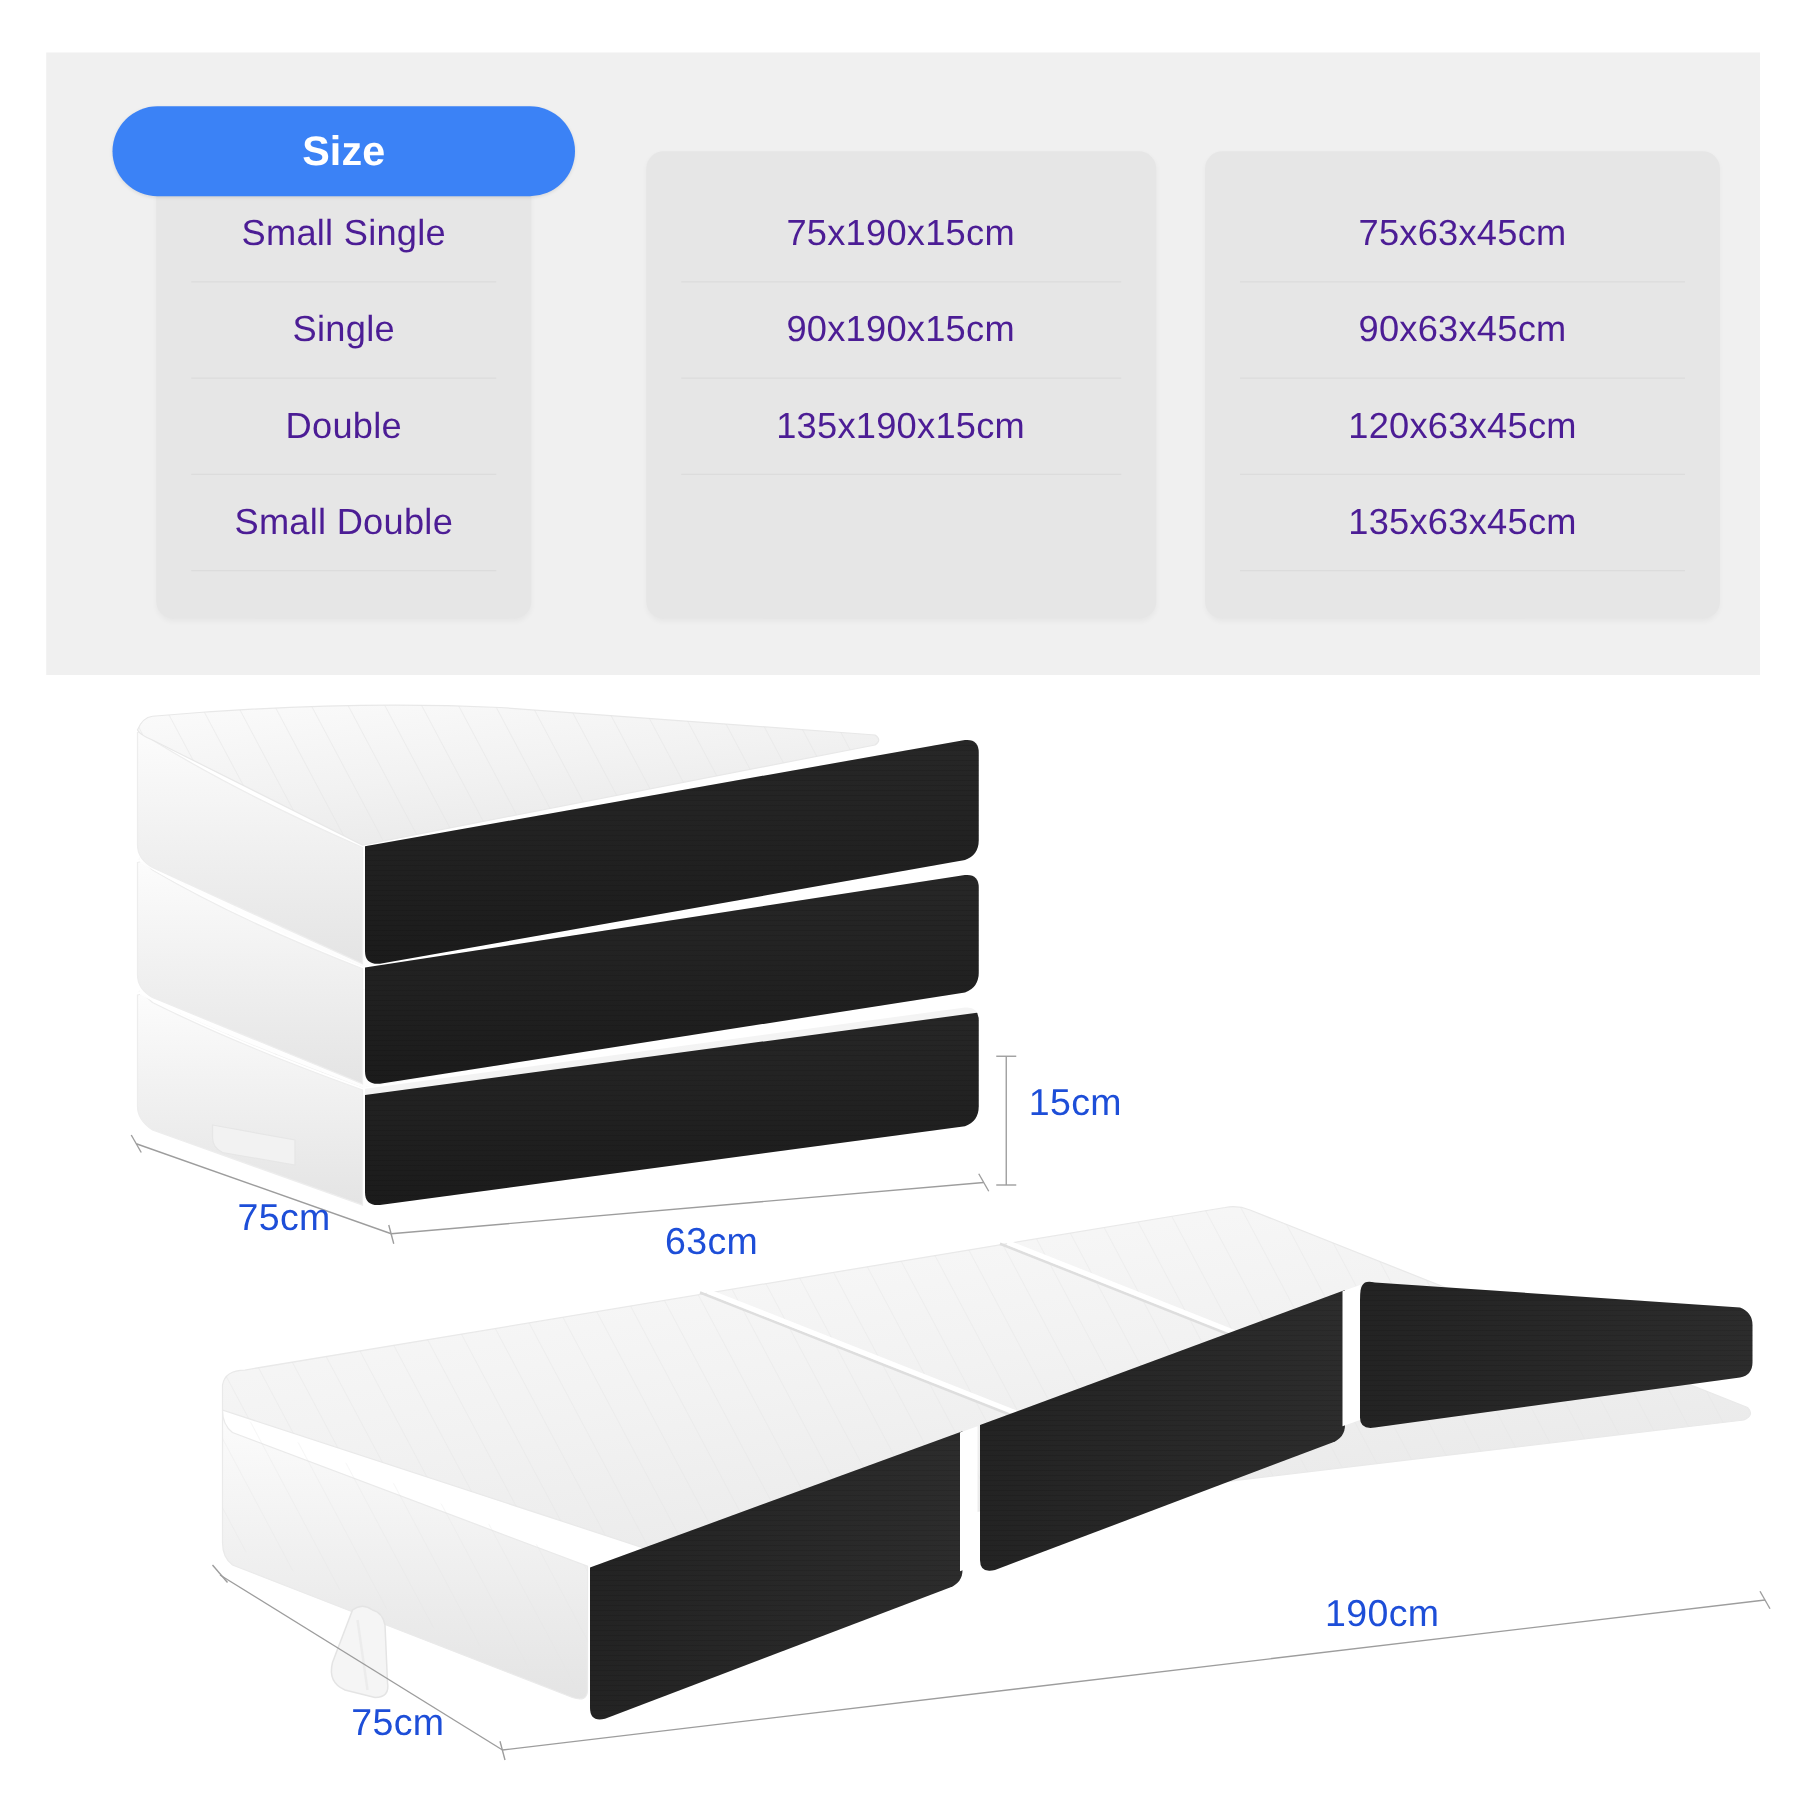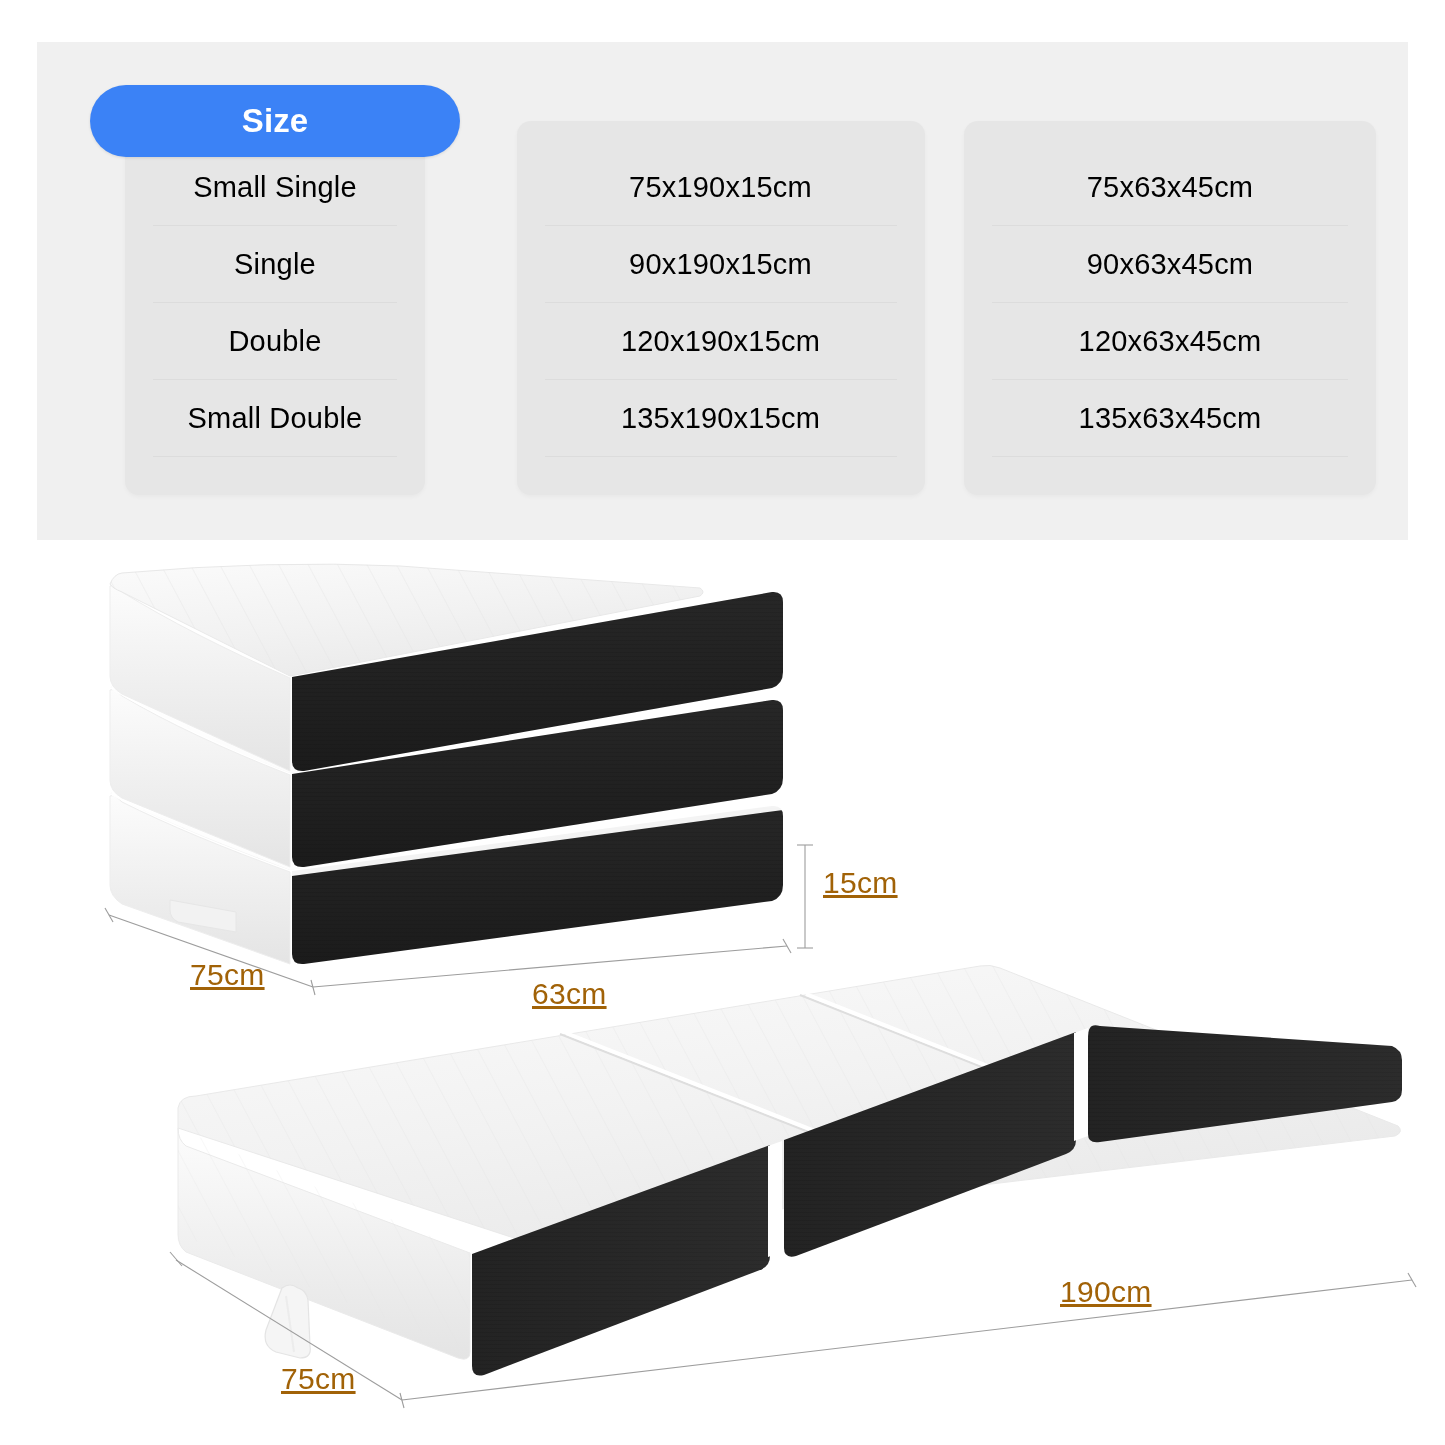--- a/index.html
+++ b/index.html
@@ -76,7 +76,7 @@
   }
   .spec-row .cell-text{
     font-size:29px;
-    color:#000000;
+    color:#4c1d95;
     letter-spacing:.2px;
     line-height:1;
   }

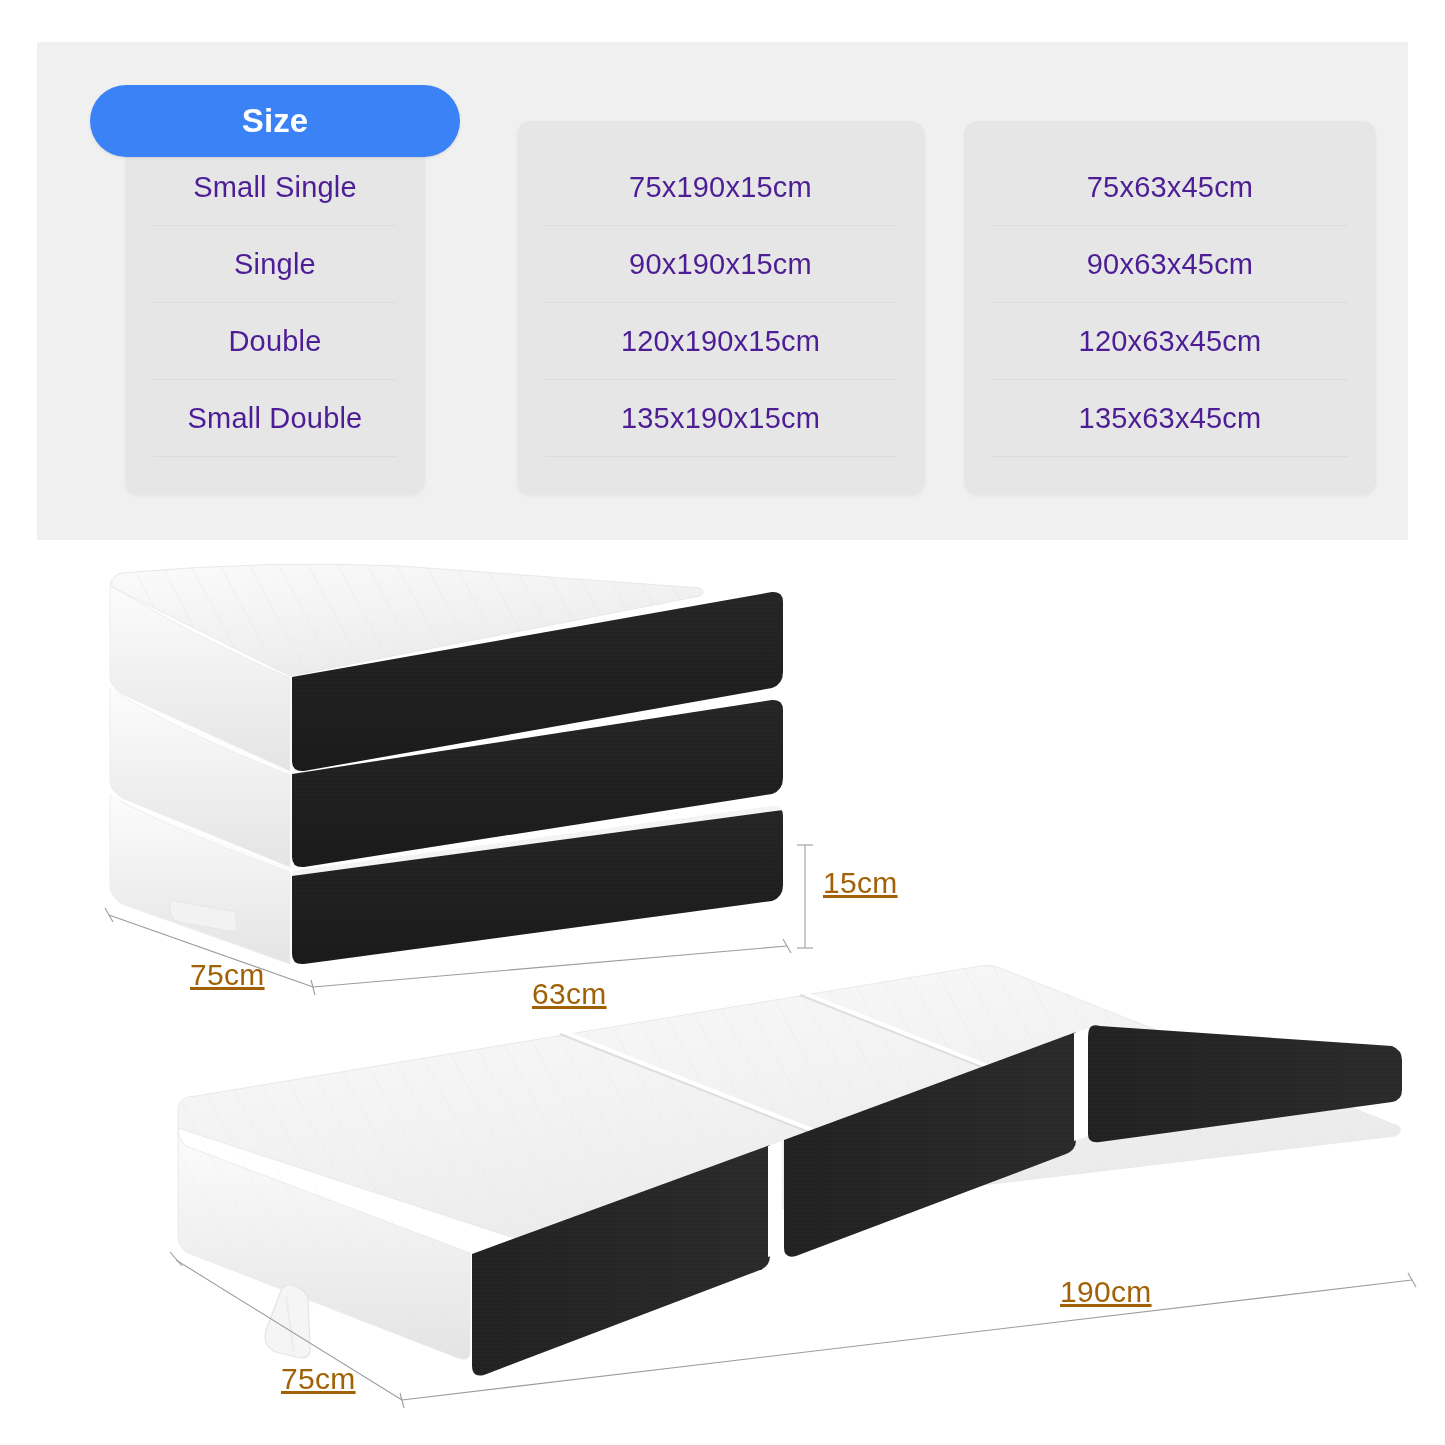--- a/index.html
+++ b/index.html
@@ -137,9 +137,6 @@
           </div>
           <div class="spec-row">
             <span class="cell-text">90x190x15cm</span>
-          </div>
-          <div class="spec-row">
-            <span class="cell-text">120x190x15cm</span>
           </div>
           <div class="spec-row">
             <span class="cell-text">135x190x15cm</span>

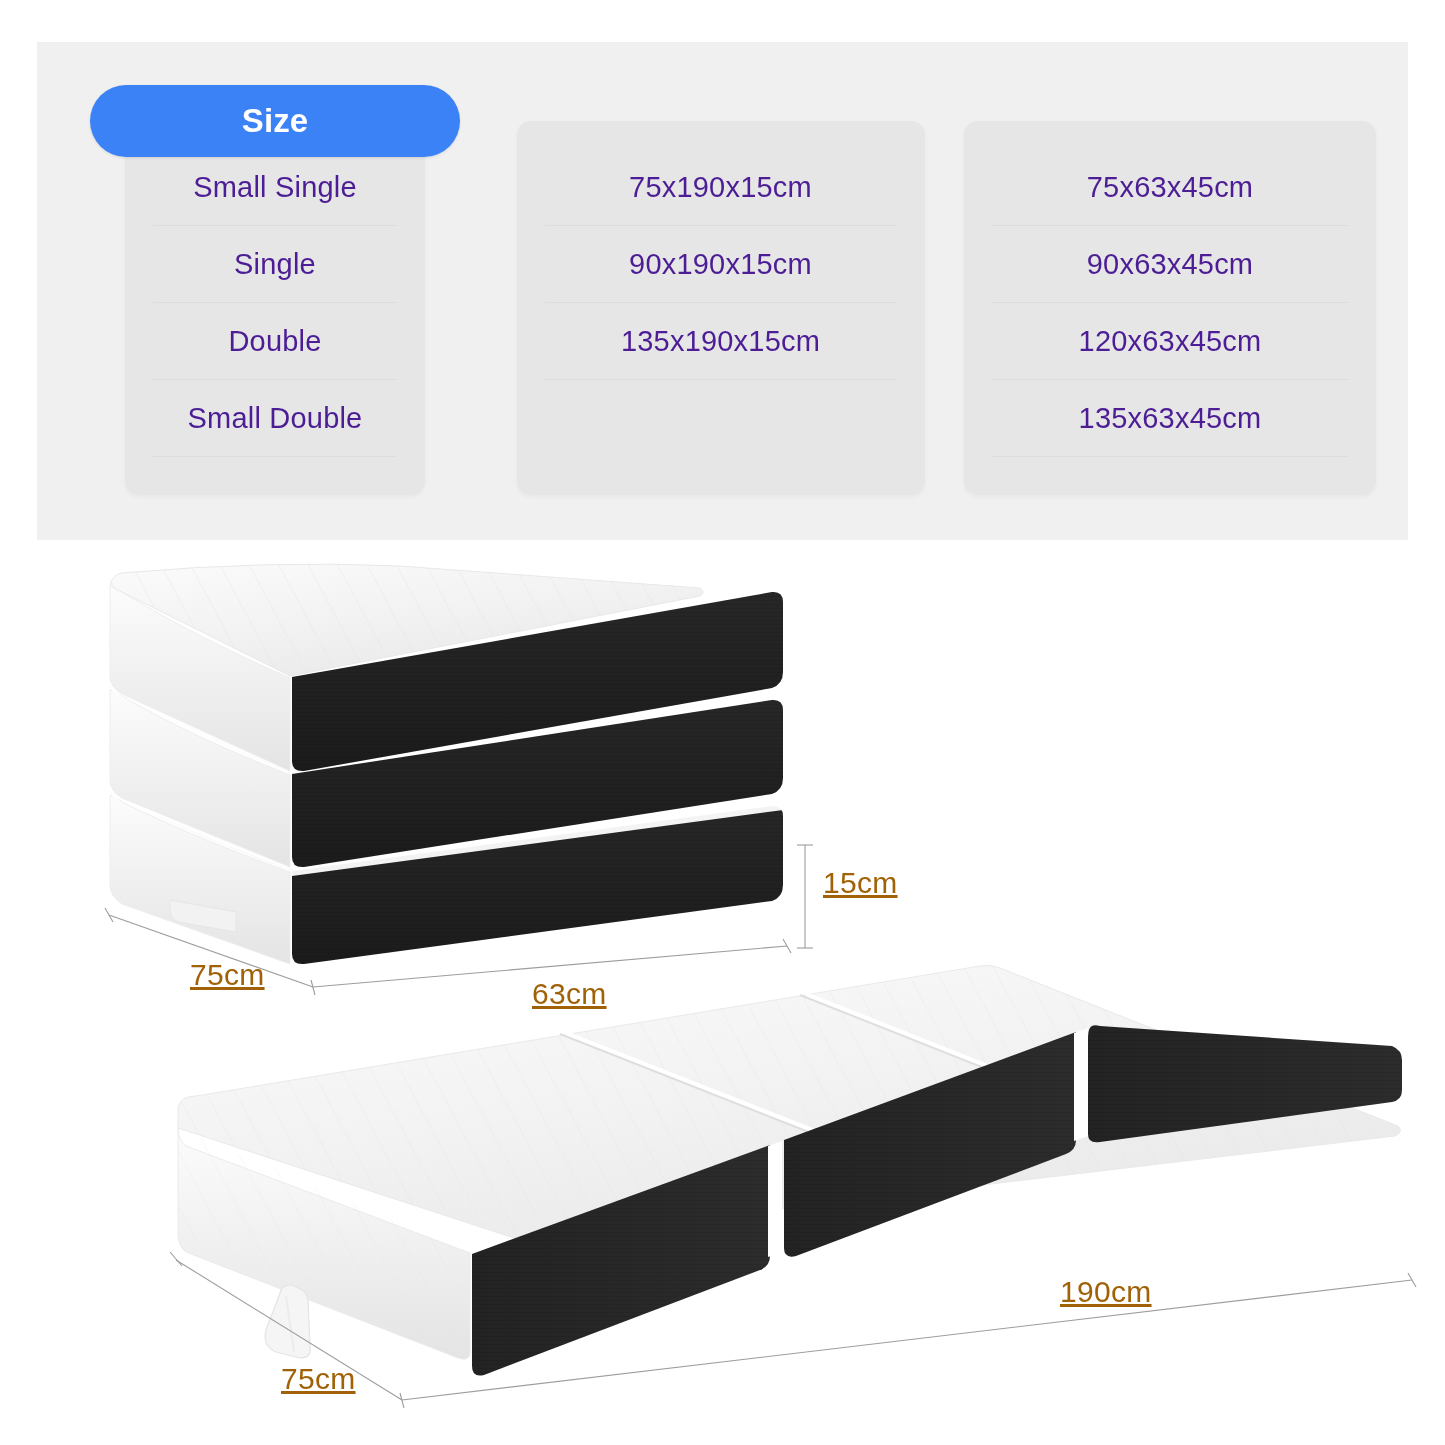--- a/index.html
+++ b/index.html
@@ -97,10 +97,9 @@
   .dim-label{
     position:absolute;
     font-size:30px;
-    color:#a16207;
+    color:#1d4ed8;
     letter-spacing:.3px;
     white-space:nowrap;
-    text-decoration:underline;
   }
 </style>
 </head>

